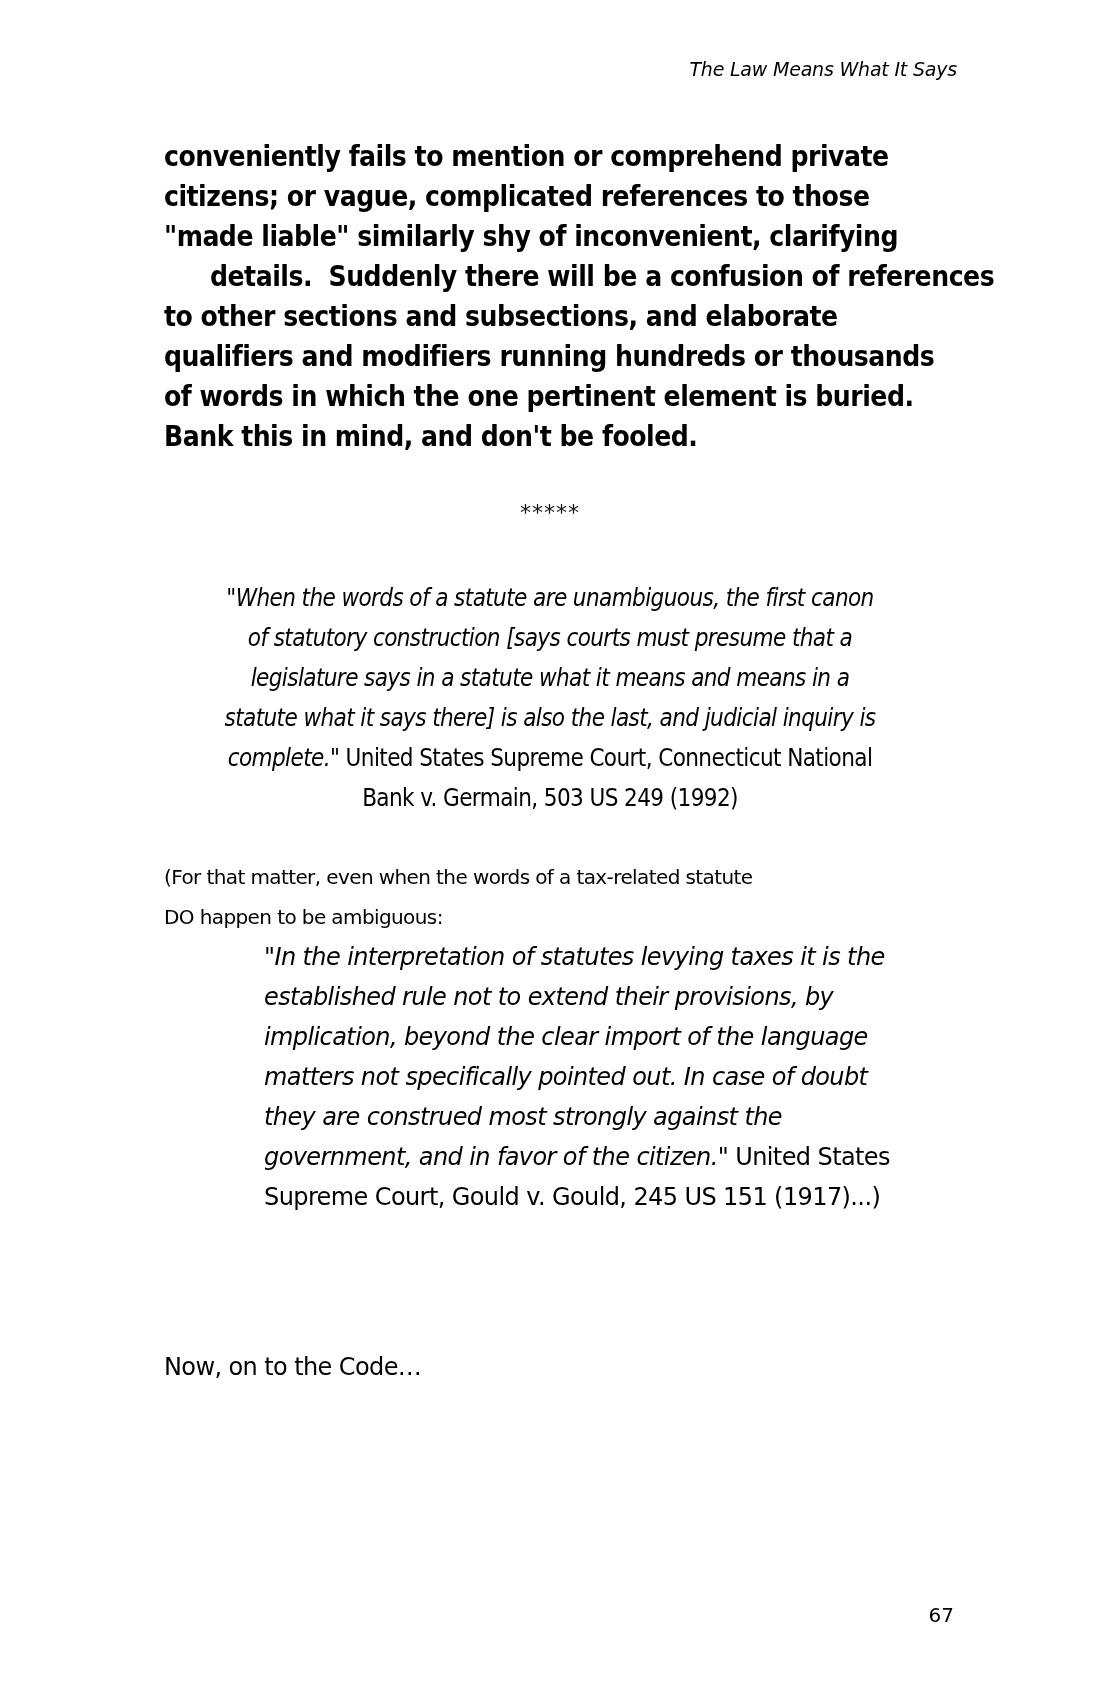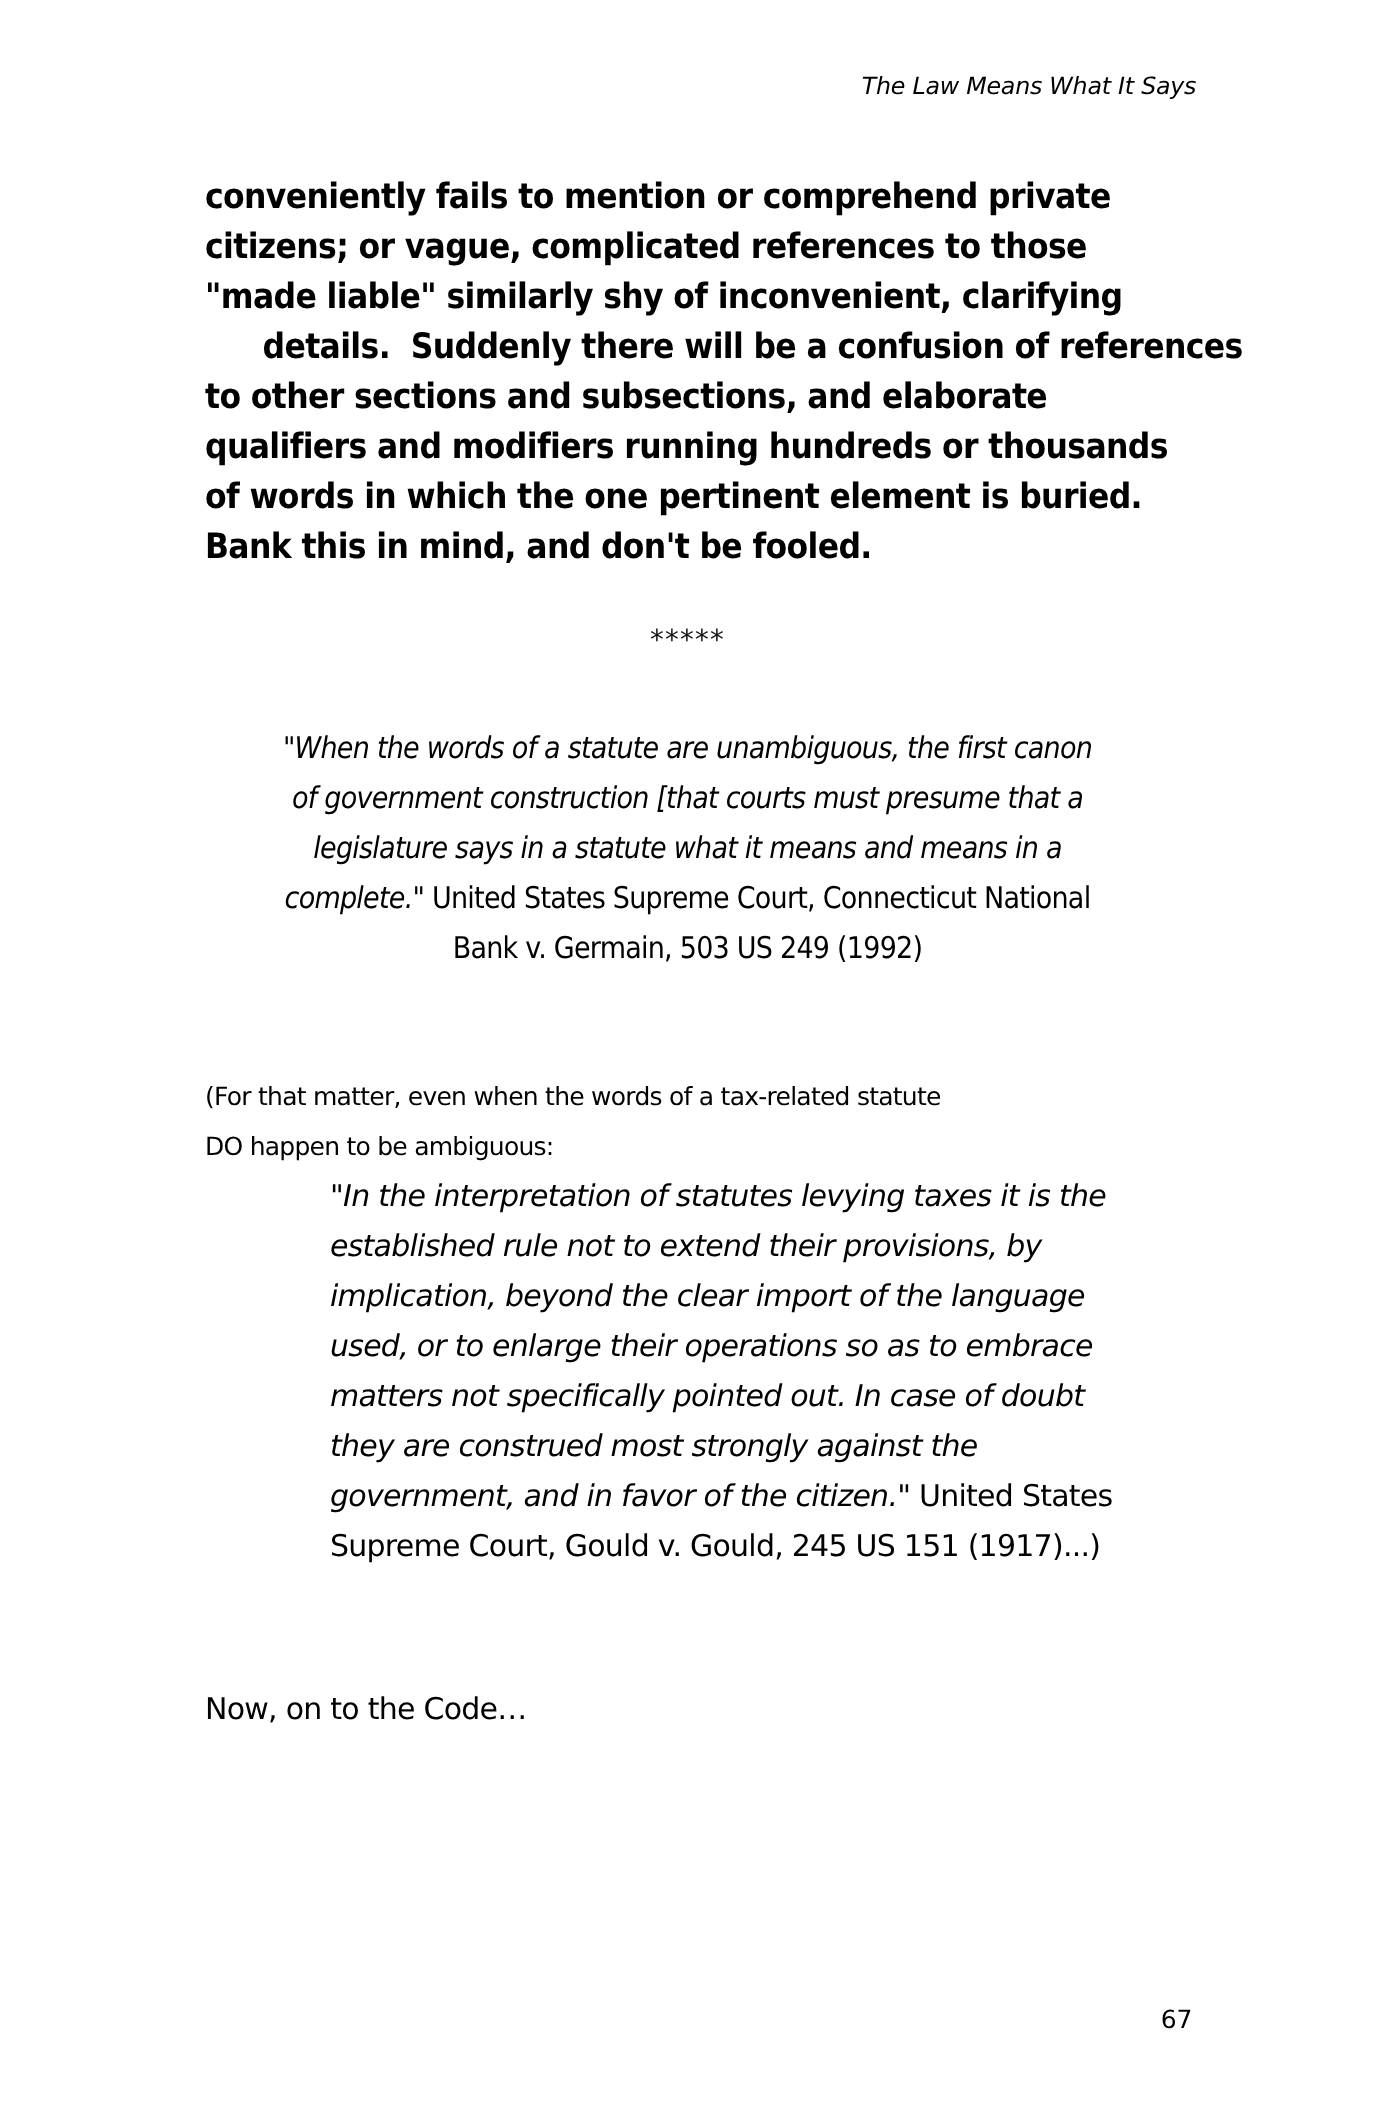--- a/index.html
+++ b/index.html
@@ -126,7 +126,7 @@
 
   <div class="quote1">
     <span class="line italic">"When the words of a statute are unambiguous, the first canon</span>
-    <span class="line italic">of government construction [that courts must presume that a</span>
+    <span class="line italic">of statutory construction [says courts must presume that a</span>
     <span class="line italic">legislature says in a statute what it means and means in a</span>
     <span class="line"><span class="italic">complete."</span><span style="white-space: pre;"> United States Supreme Court, Connecticut National</span></span>
     <span class="line">Bank v. Germain, 503 US 249 (1992)</span>

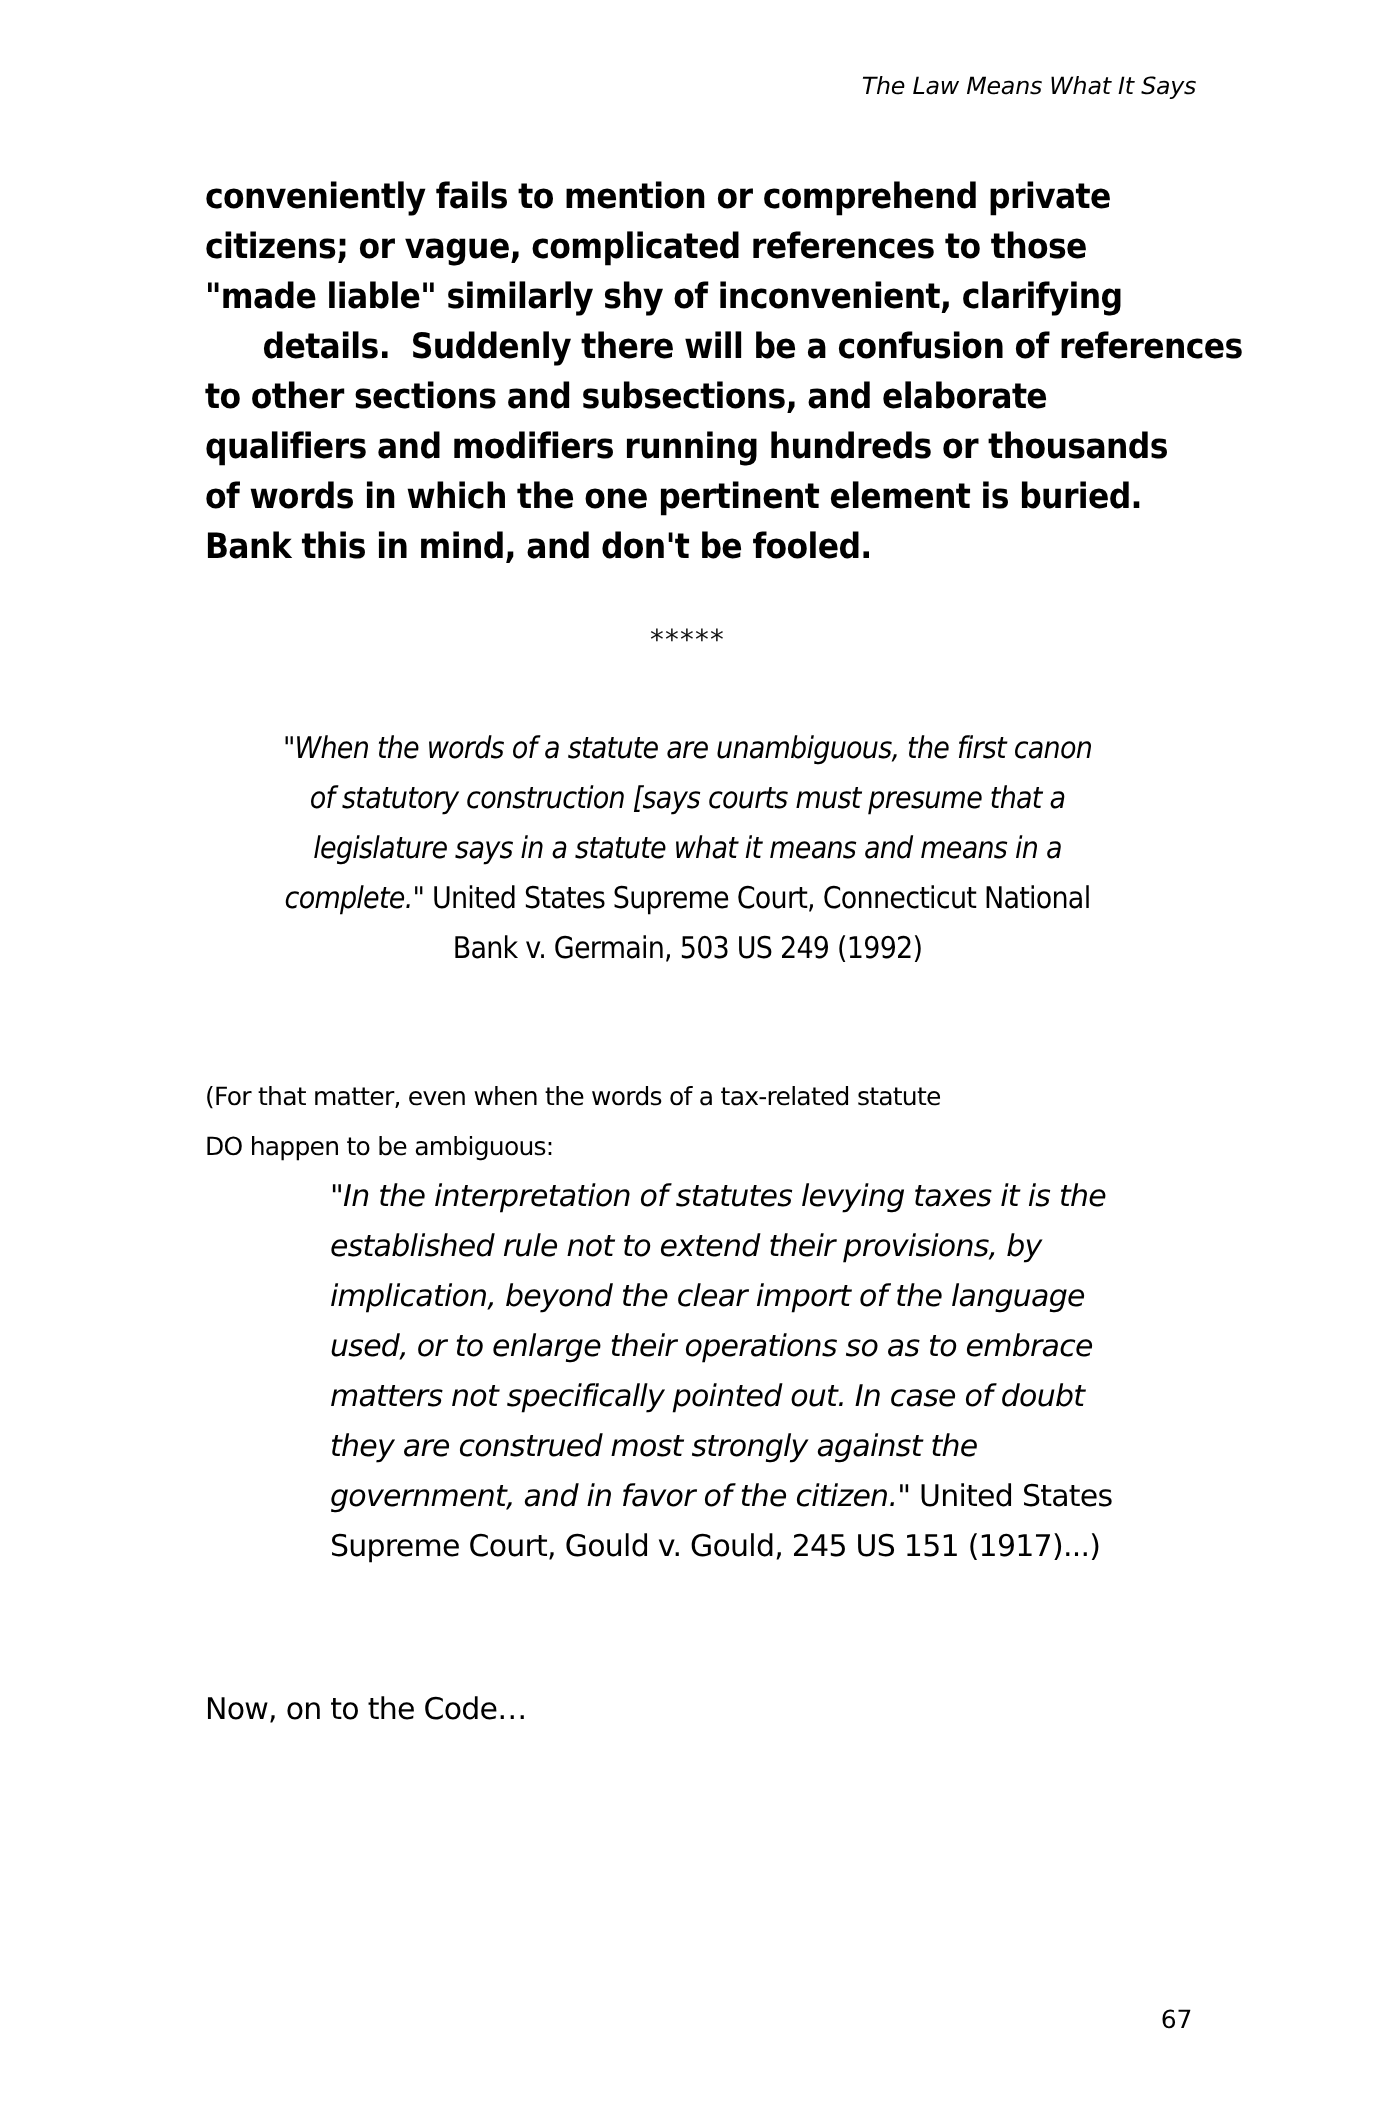--- a/index.html
+++ b/index.html
@@ -128,6 +128,7 @@
     <span class="line italic">"When the words of a statute are unambiguous, the first canon</span>
     <span class="line italic">of statutory construction [says courts must presume that a</span>
     <span class="line italic">legislature says in a statute what it means and means in a</span>
+    <span class="line italic">statute what it says there] is also the last, and judicial inquiry is</span>
     <span class="line"><span class="italic">complete."</span><span style="white-space: pre;"> United States Supreme Court, Connecticut National</span></span>
     <span class="line">Bank v. Germain, 503 US 249 (1992)</span>
   </div>

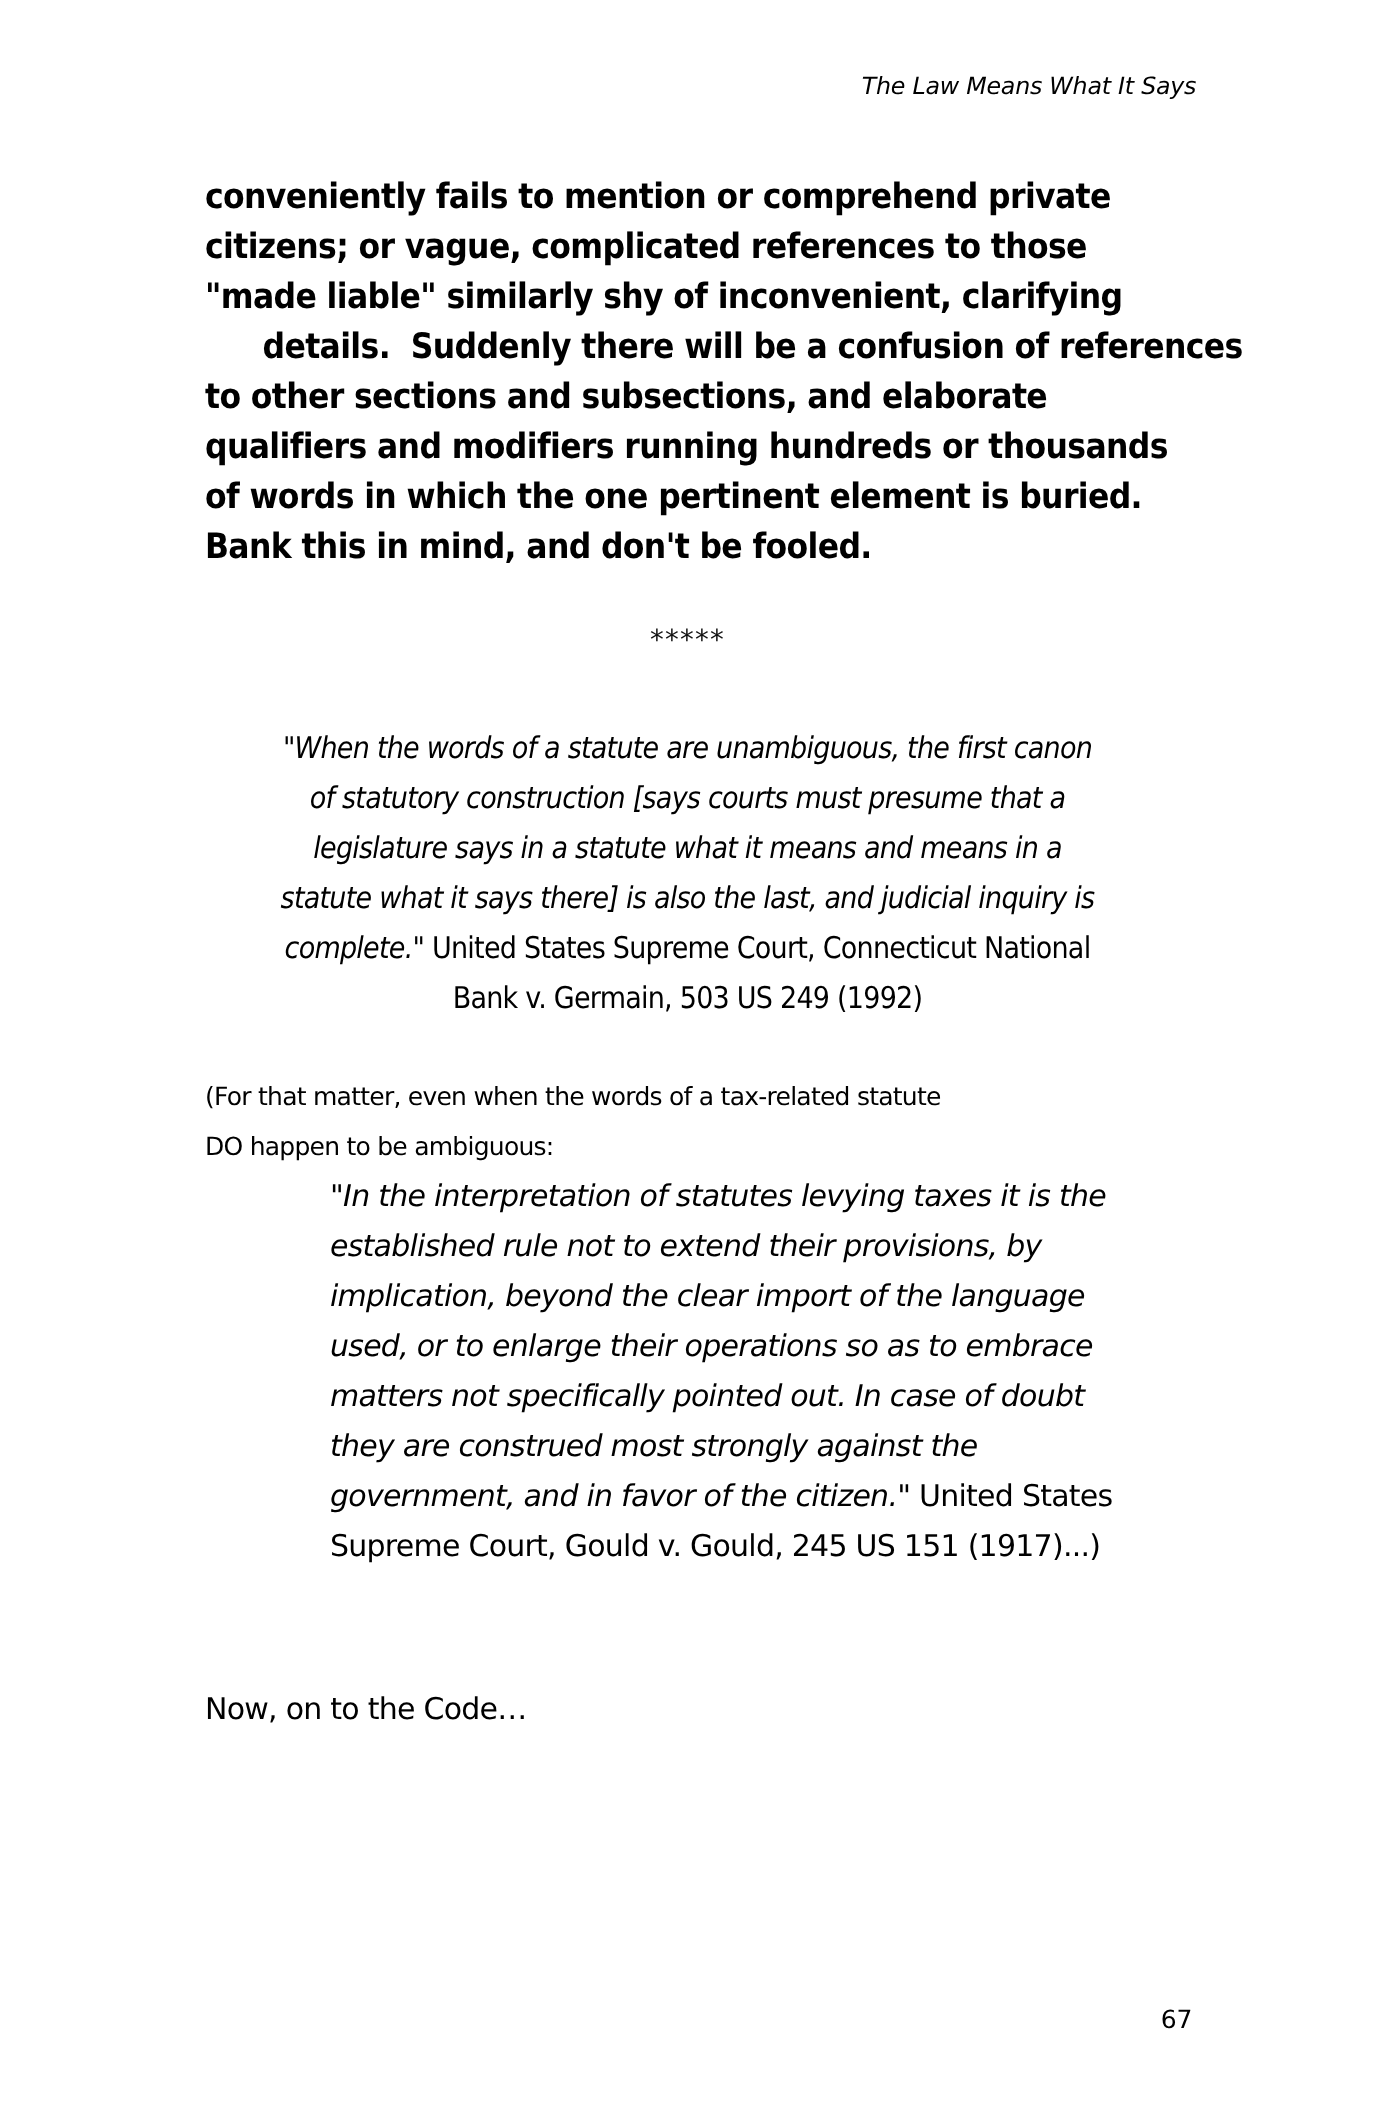--- a/index.html
+++ b/index.html
@@ -142,7 +142,6 @@
     <span class="line italic">"In the interpretation of statutes levying taxes it is the</span>
     <span class="line italic">established rule not to extend their provisions, by</span>
     <span class="line italic">implication, beyond the clear import of the language</span>
-    <span class="line italic">used, or to enlarge their operations so as to embrace</span>
     <span class="line italic">matters not specifically pointed out. In case of doubt</span>
     <span class="line italic">they are construed most strongly against the</span>
     <span class="line"><span class="italic">government, and in favor of the citizen."</span><span style="white-space: pre; text-align: center;"> United States</span></span>

